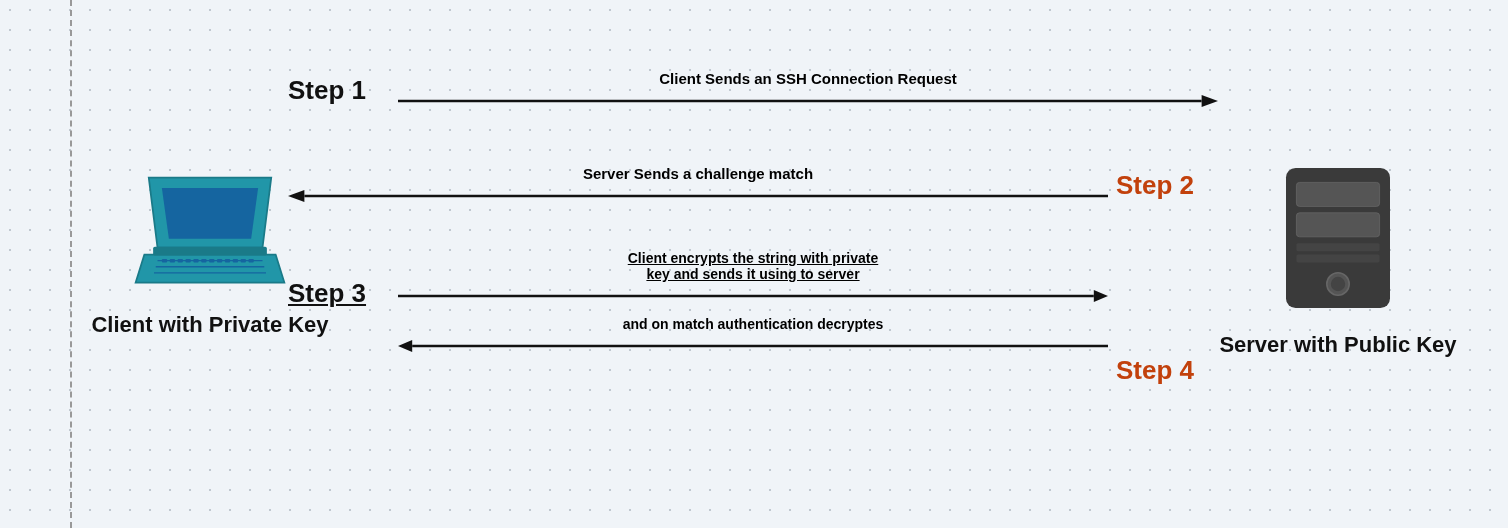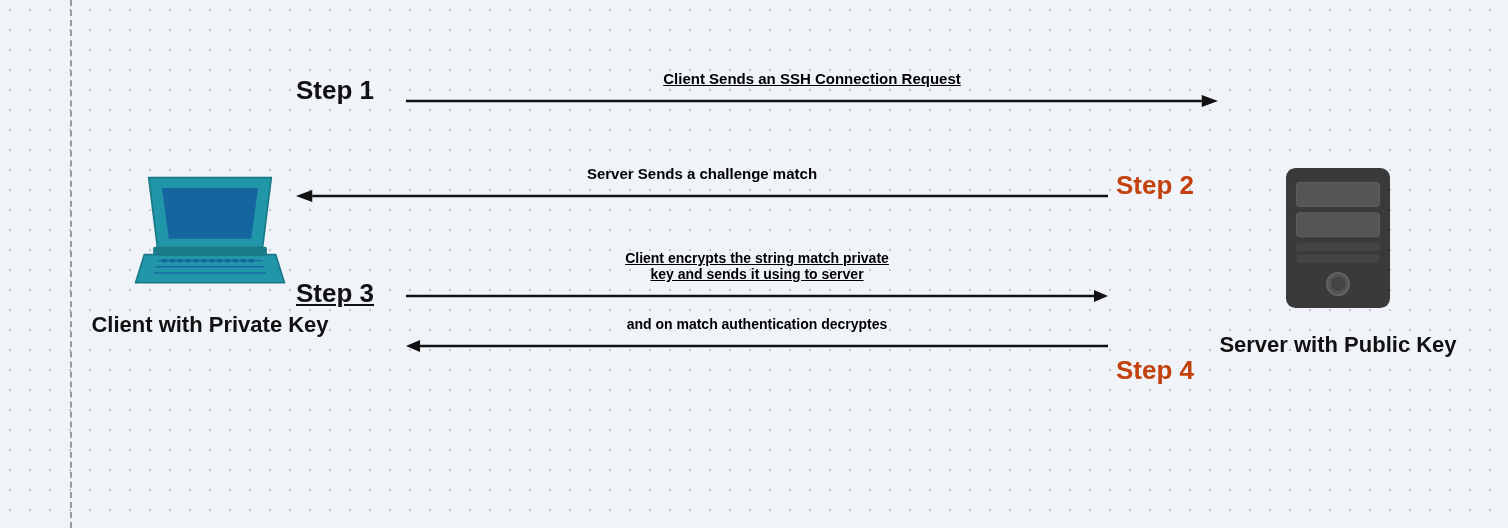--- a/index.html
+++ b/index.html
@@ -80,7 +80,7 @@
     
     .steps-area {
       position: absolute;
-      left: 296px;
+      left: 288px;
       right: 290px;
       top: 40px;
       height: 450px;

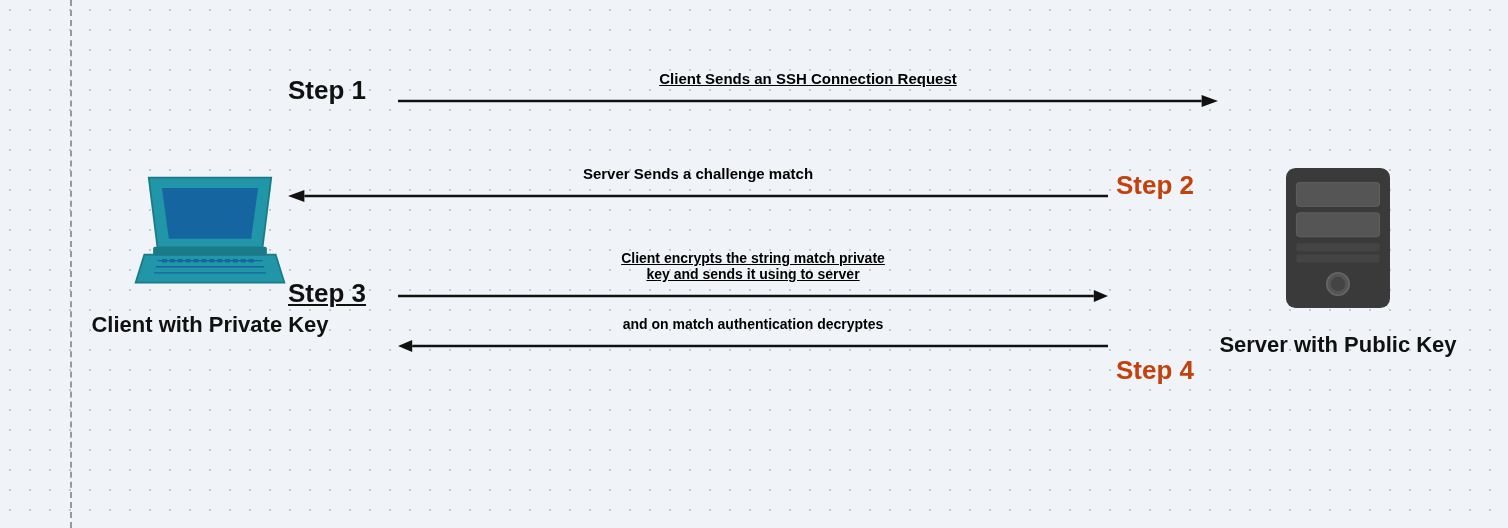--- a/index.html
+++ b/index.html
@@ -190,7 +190,7 @@
     <div class="step-row step1-row" style="position:absolute; top:30px; left:0; right:0; display:flex; align-items:center;">
       <span class="step-label" style="min-width:110px;">Step 1</span>
       <div style="flex:1; display:flex; flex-direction:column; align-items:center;">
-        <span style="font-size:15px; font-weight:bold; text-decoration:underline; margin-bottom:4px;">Client Sends an SSH Connection Request</span>
+        <span style="font-size:15px; font-weight:bold; margin-bottom:4px;">Client Sends an SSH Connection Request</span>
         <svg height="20" style="width:100%;" viewBox="0 0 500 20" preserveAspectRatio="none">
           <line x1="0" y1="10" x2="490" y2="10" stroke="#111" stroke-width="2.5"></line>
           <polygon points="490,4 500,10 490,16" fill="#111"></polygon>

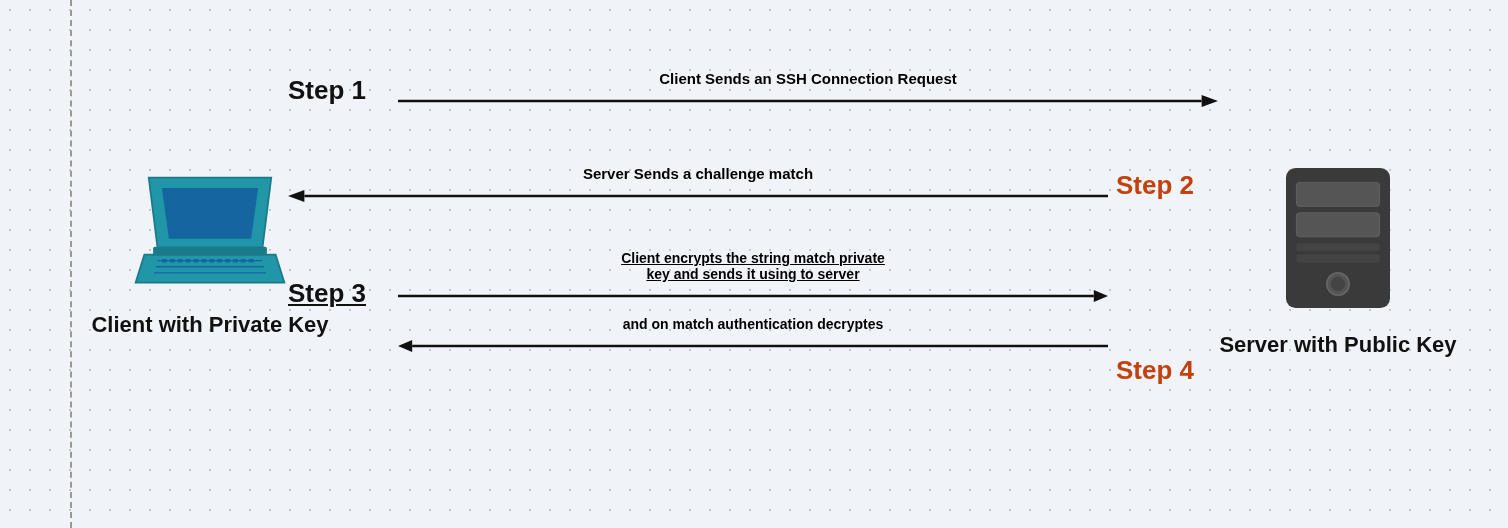--- a/index.html
+++ b/index.html
@@ -213,7 +213,7 @@
       <span class="step-label" style="min-width:110px; margin-top:28px;text-decoration:underline;">Step 3</span>
       <div style="flex:1; display:flex; flex-direction:column; align-items:center;">
 
-        <span style="font-size:14px; font-weight:bold; text-decoration:underline; text-align:center;">Client encrypts the string match private</span>
+        <span style="font-size:14px; font-weight:bold; text-decoration:underline; text-align:center;">Client encrypts the string with private</span>
         <span style="font-size:14px; font-weight:bold; text-decoration:underline; text-align:center; margin-bottom:4px;">key and sends it using to server</span>
         <svg height="20" style="width:100%; margin-bottom:10px;" viewBox="0 0 500 20" preserveAspectRatio="none">
           <line x1="0" y1="10" x2="490" y2="10" stroke="#111" stroke-width="2.5"></line>

